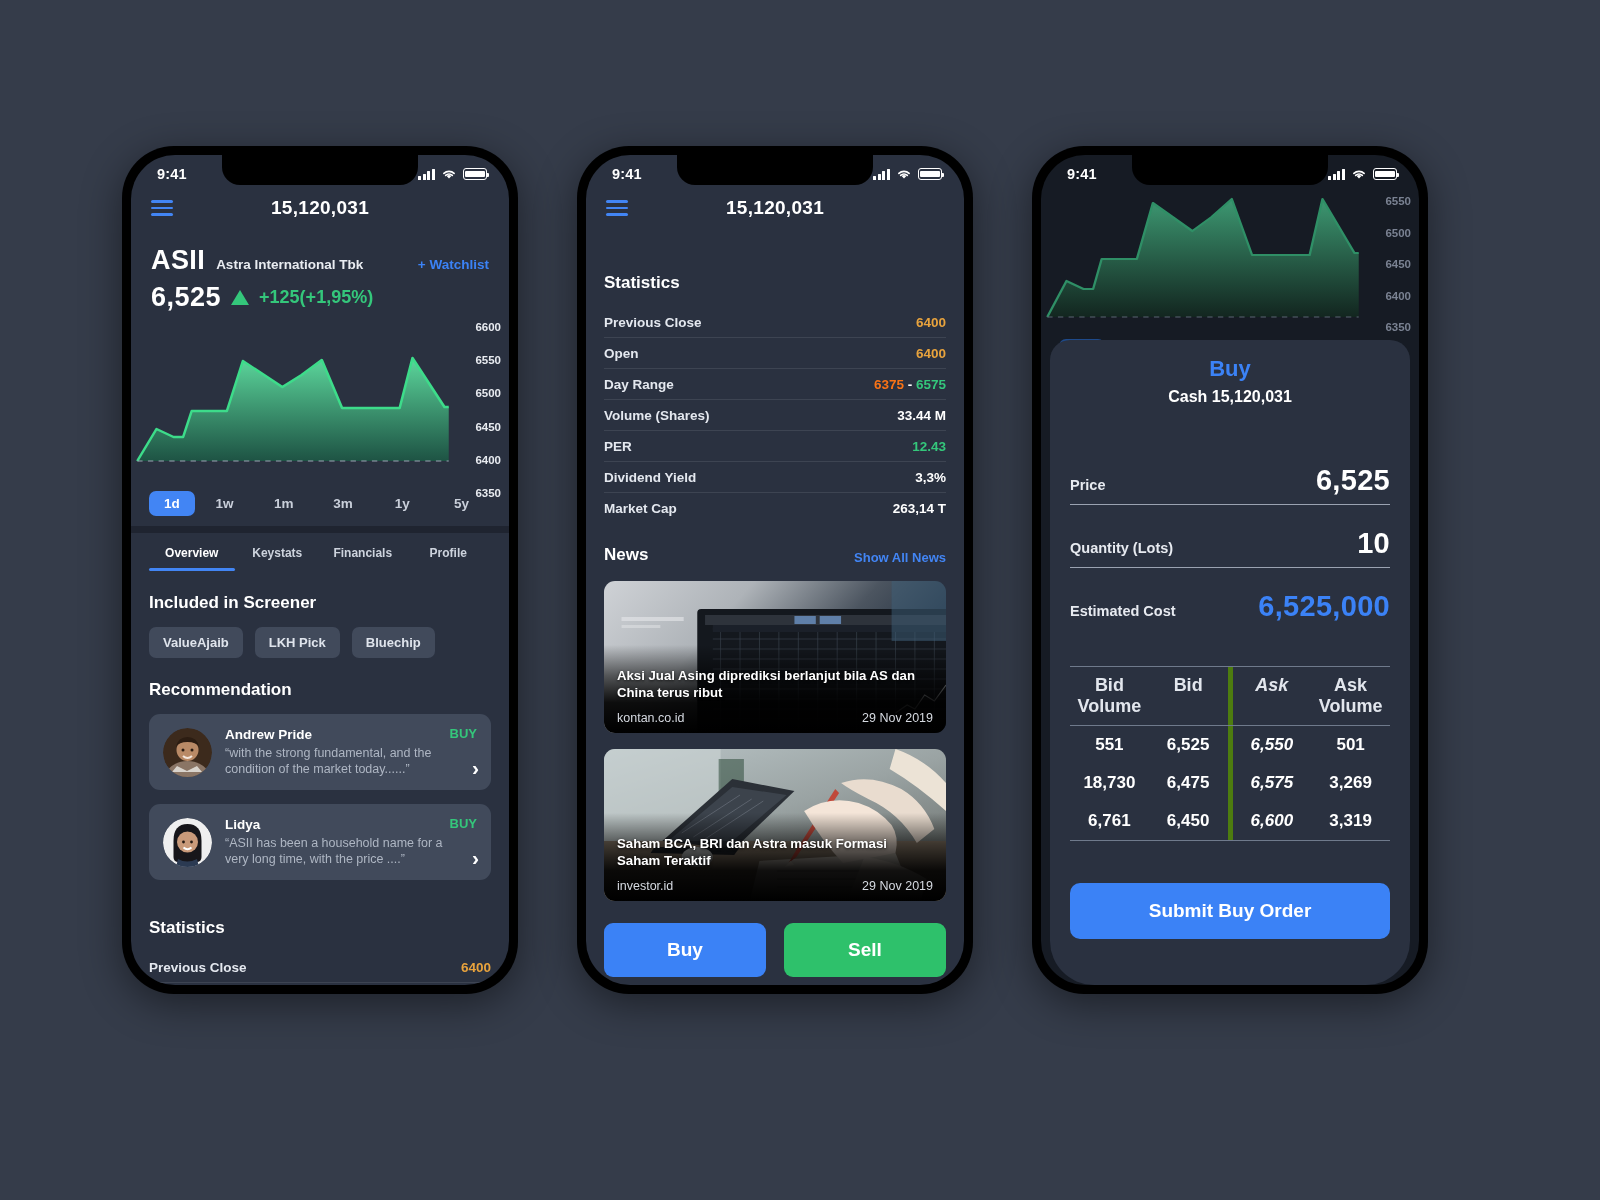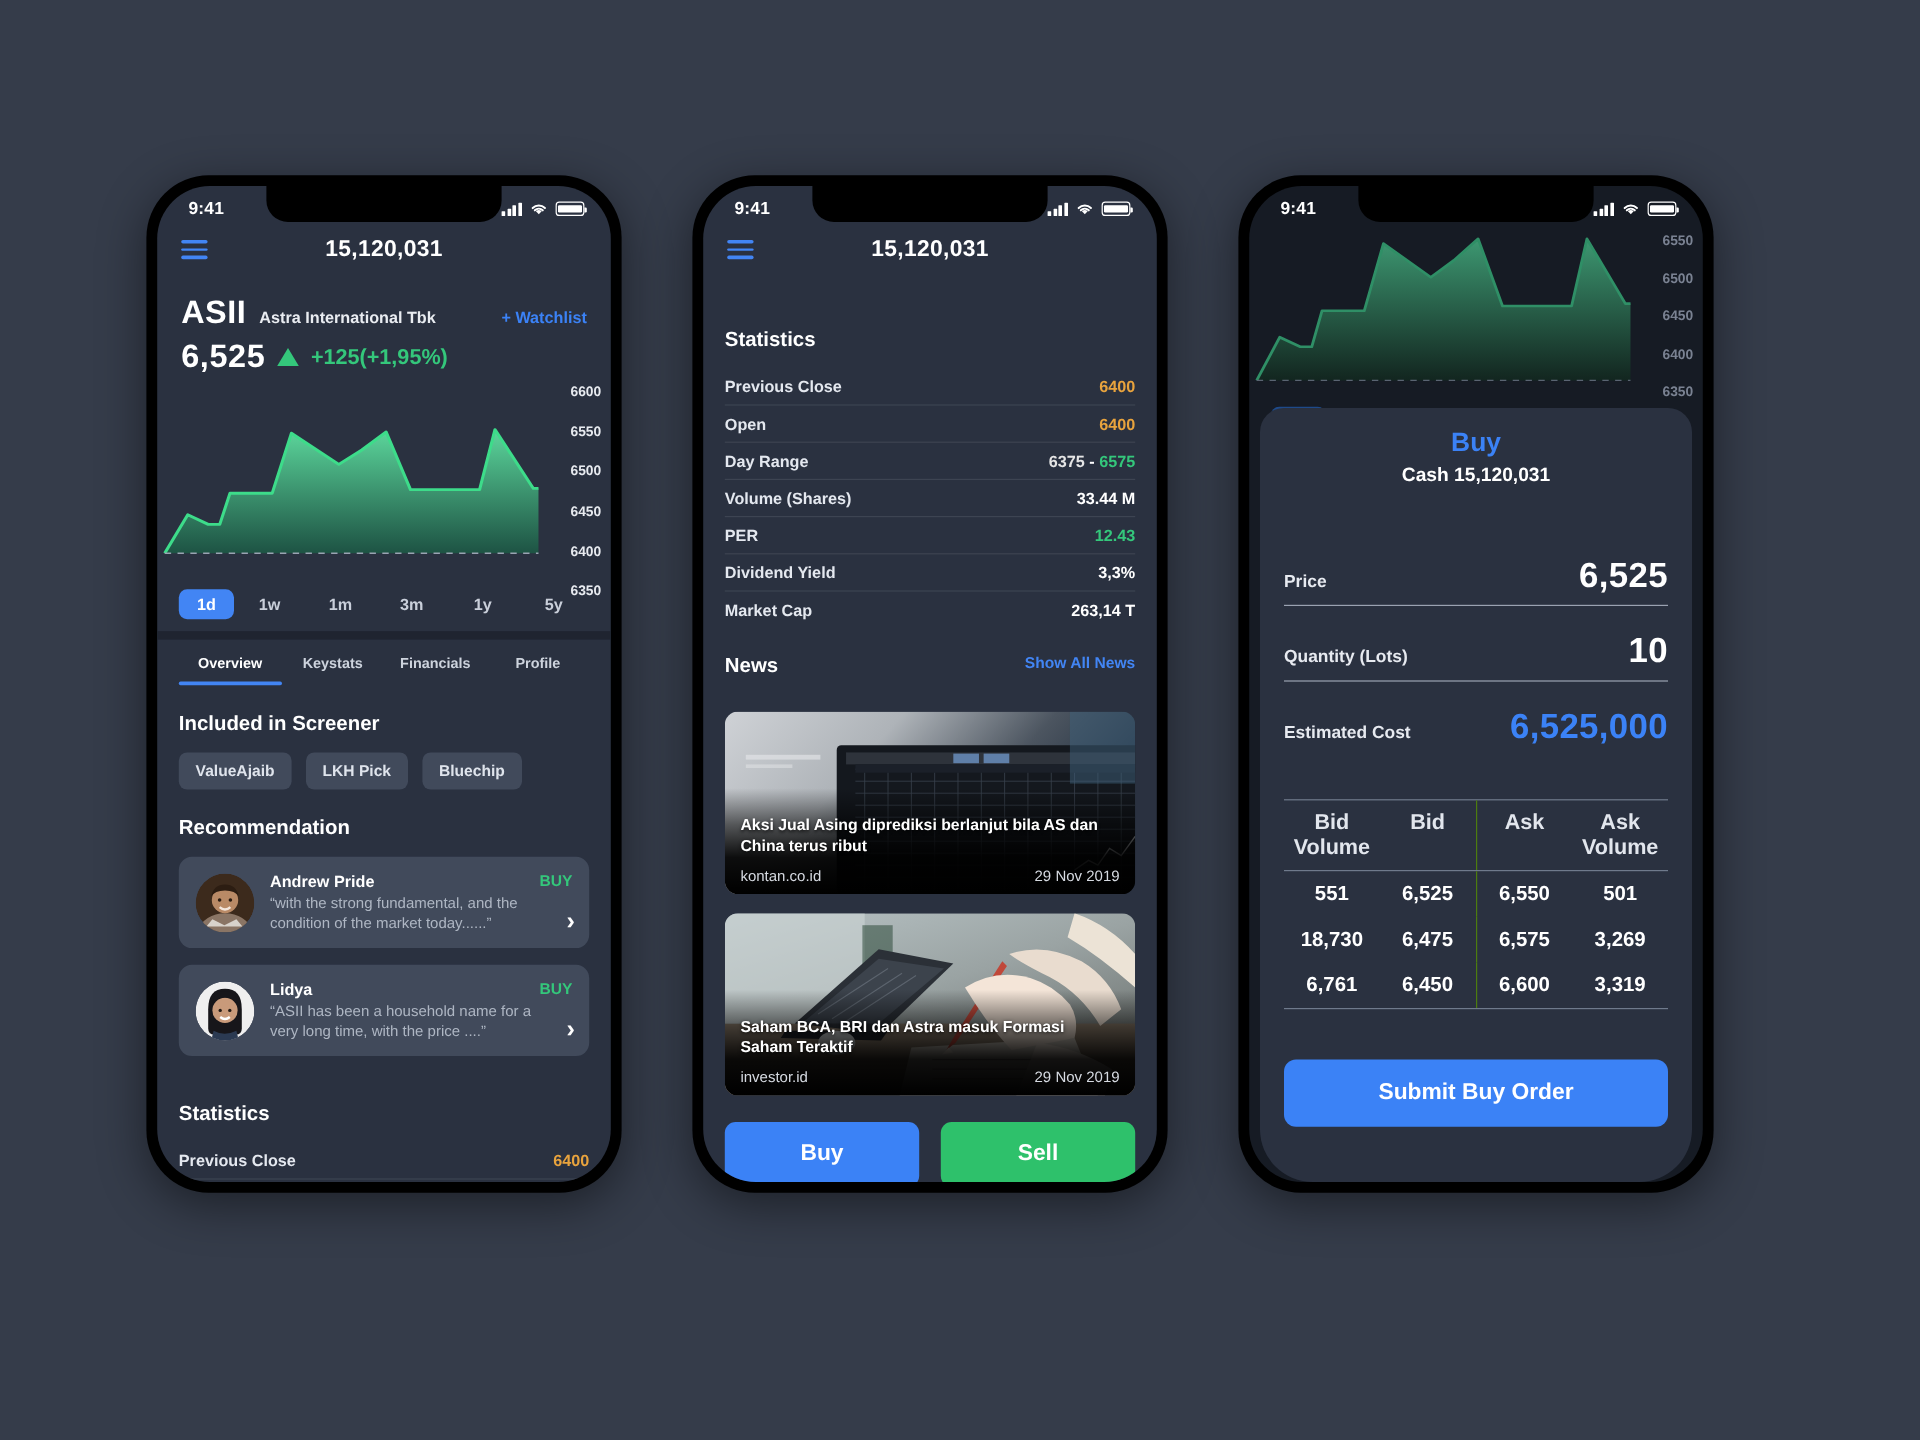--- a/index.html
+++ b/index.html
@@ -177,7 +177,7 @@
   .v-amber { color: #e8a33d; }
   .v-white { color: #ffffff; }
   .v-green { color: #34c77b; }
-  .v-red { color: #e5e5e5; }
+  .v-red { color: #f97316; }
 
   
   .news-head { display: flex; align-items: flex-start; justify-content: space-between; margin: 22px 0 28px 0; }

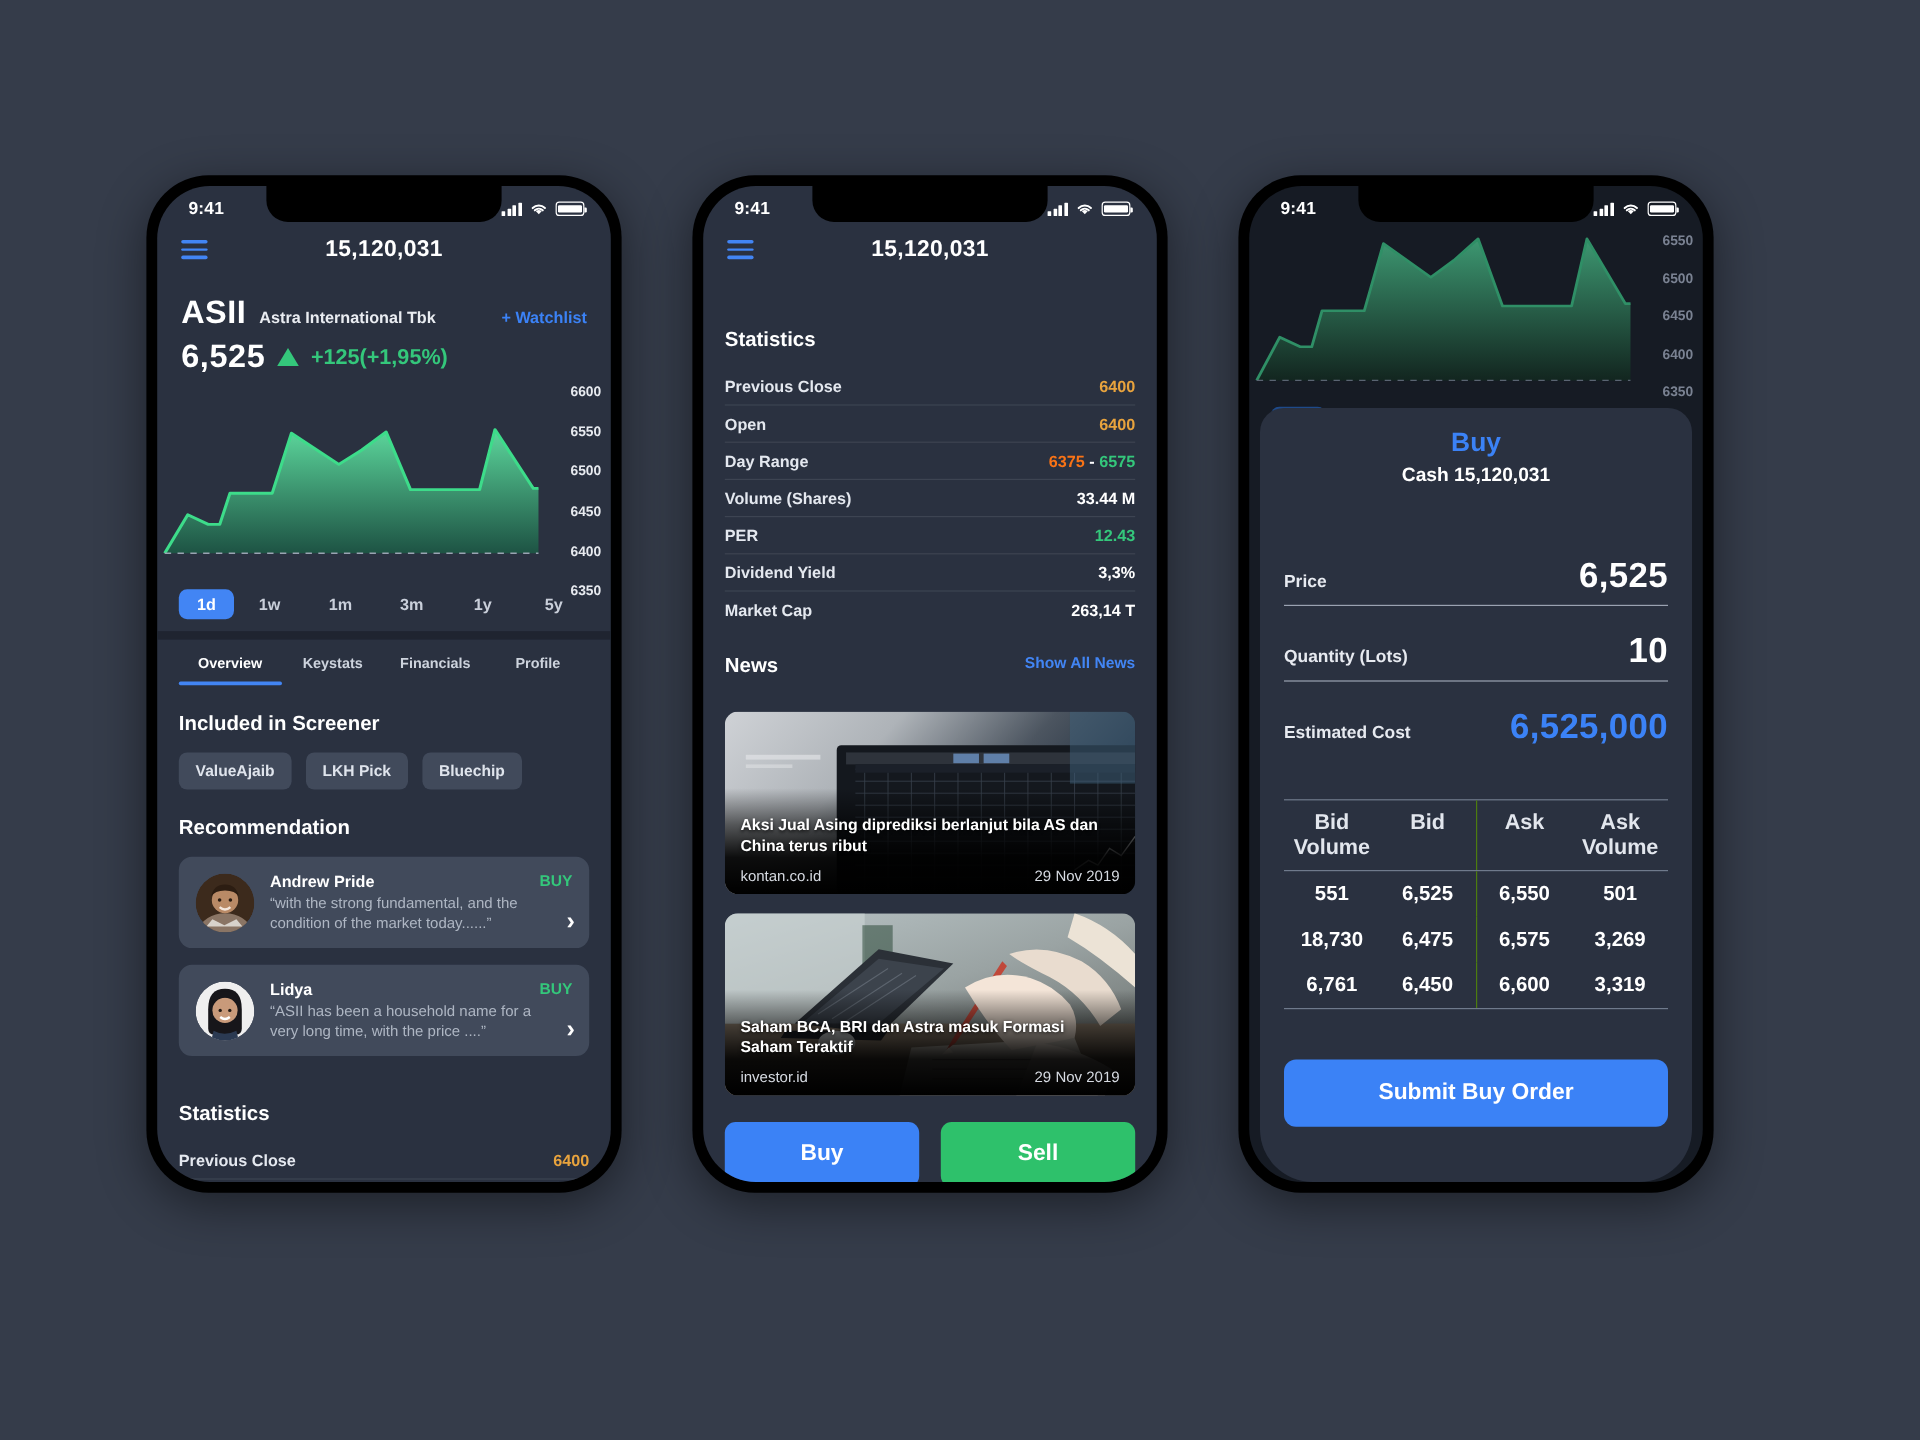--- a/index.html
+++ b/index.html
@@ -180,7 +180,7 @@
   .v-red { color: #f97316; }
 
   
-  .news-head { display: flex; align-items: flex-start; justify-content: space-between; margin: 22px 0 28px 0; }
+  .news-head { display: flex; align-items: flex-end; justify-content: space-between; margin: 22px 0 16px 0; }
   .news-head h3 { font-size: 17px; font-weight: bold; color: #fff; }
   .news-all { font-size: 13px; color: #4285f4; font-weight: bold; cursor: pointer; }
   .news-card {

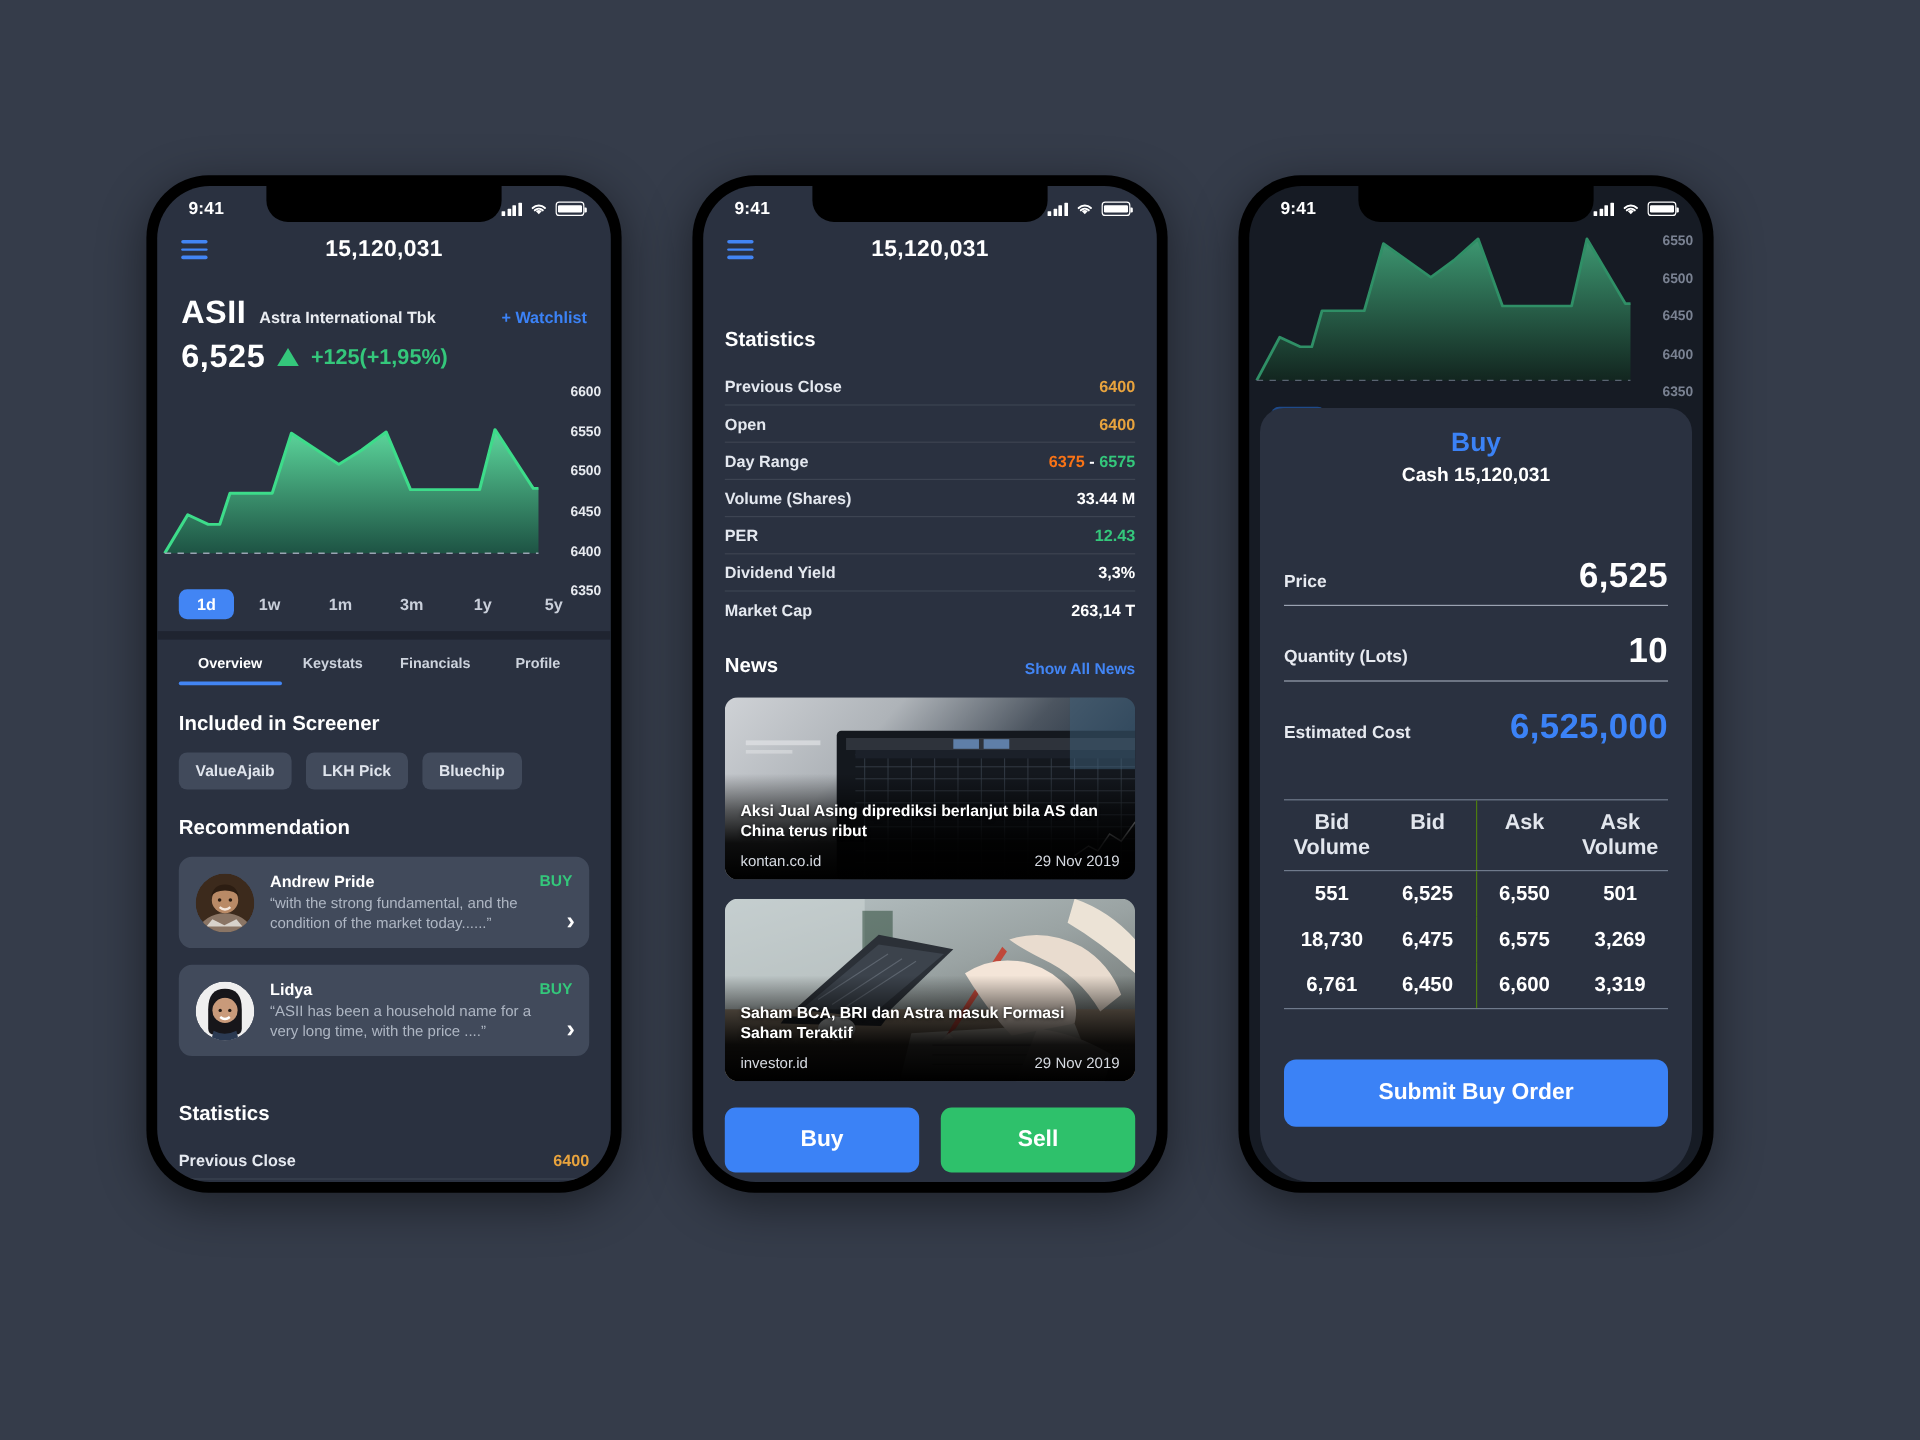--- a/index.html
+++ b/index.html
@@ -240,7 +240,7 @@
   .ba-cell { flex: 1; text-align: center; font-size: 18px; padding: 8px 4px; color: #fff; font-weight: 600; }
   .ba-head .ba-cell { color: #e2e6ed; }
   .ba-row .ba-cell { font-size: 17px; padding: 9px 4px; }
-  .ba-sep { border-left: 1px solid #4d7c0f; }
+  .ba-sep { border-left: 5px solid #4d7c0f; font-style: italic; }
 
   .submit-wrap { margin-top: auto; padding-bottom: 46px; }
   .btn-submit {

